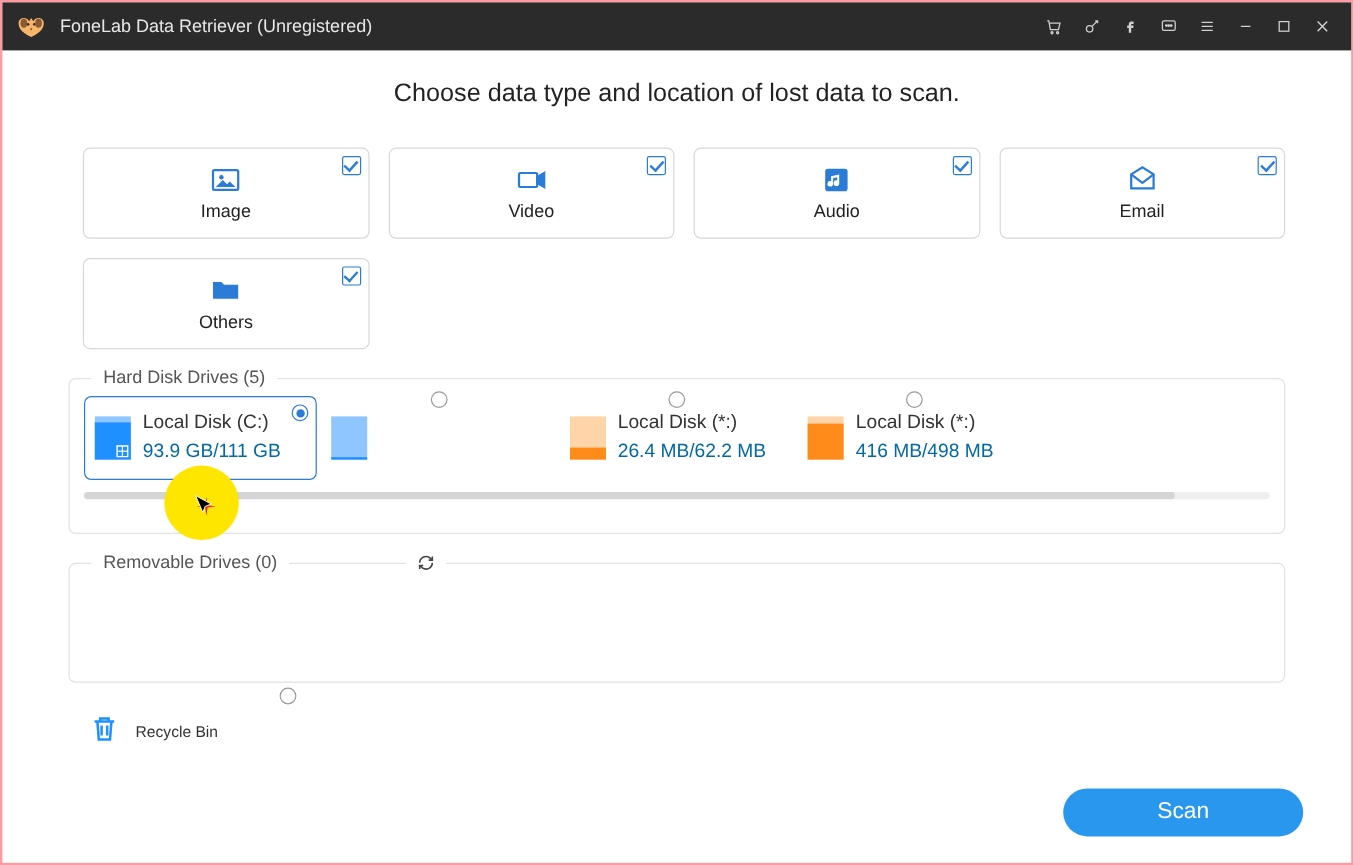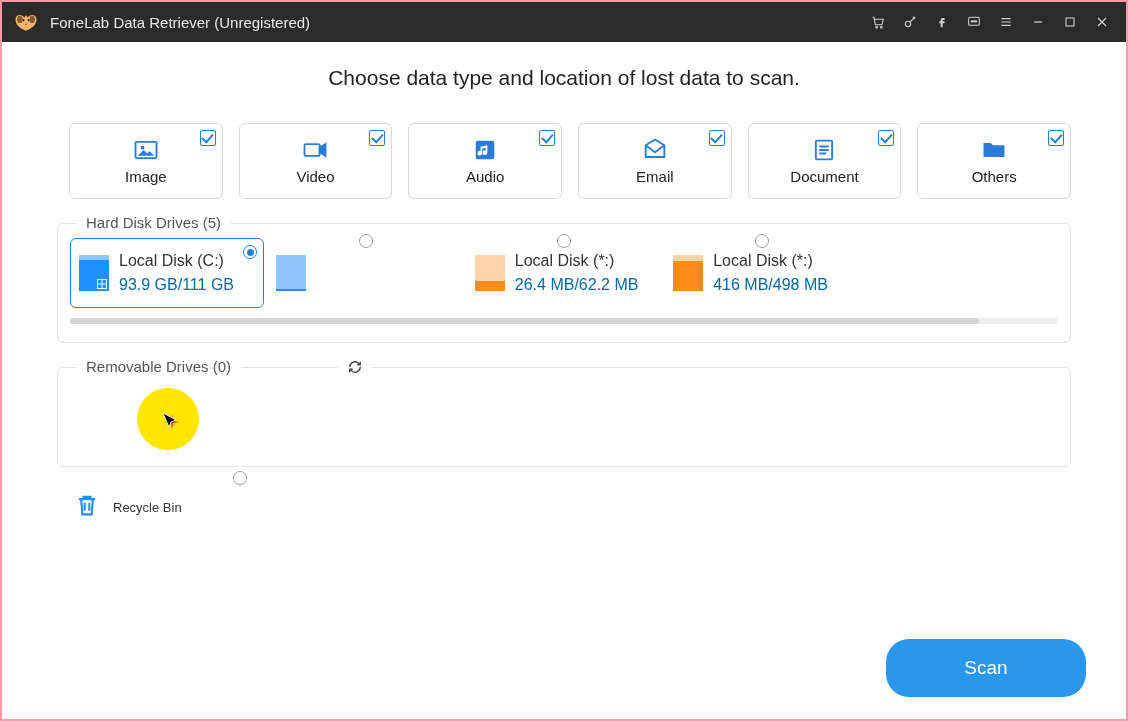--- a/index.html
+++ b/index.html
@@ -50,7 +50,7 @@
   }
 
   .type-grid {
-    display: grid; grid-template-columns: repeat(6, 1fr); gap: 16px;
+    display: grid; grid-template-columns: repeat(4, 1fr); gap: 16px;
     margin-bottom: 24px;
     padding-left: 12px;
   }

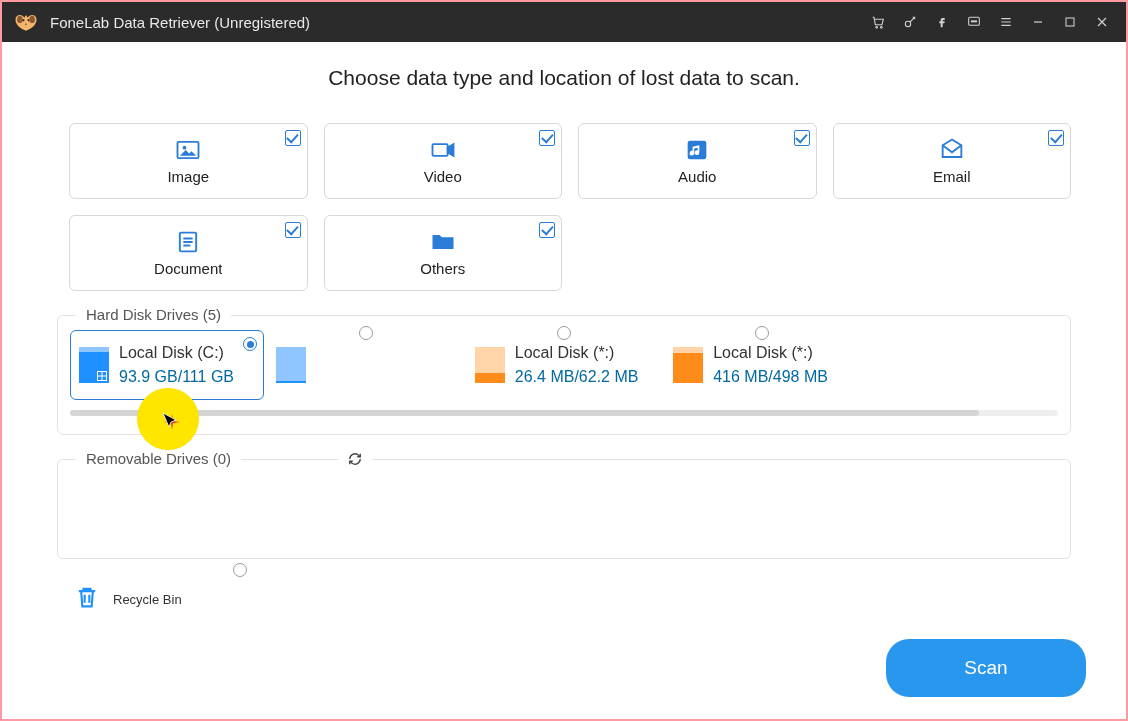--- a/index.html
+++ b/index.html
@@ -267,16 +267,6 @@
             </svg>
         </span>
         <span class="type-label">Email</span>
-      </div>
-      <div class="type-card">
-        <span class="cbx checked cbx-corner"></span>
-        <span class="type-icon">
-          <svg viewBox="0 0 24 24" fill="none" stroke="currentColor" stroke-width="1.6">
-              <rect x="5" y="4" width="14" height="16" rx="1"></rect>
-              <path d="M8 9h8M8 12h8M8 15h6"></path>
-            </svg>
-        </span>
-        <span class="type-label" style="max-width:80px;overflow:hidden;white-space:nowrap">Document</span>
       </div>
       <div class="type-card">
         <span class="cbx checked cbx-corner"></span>

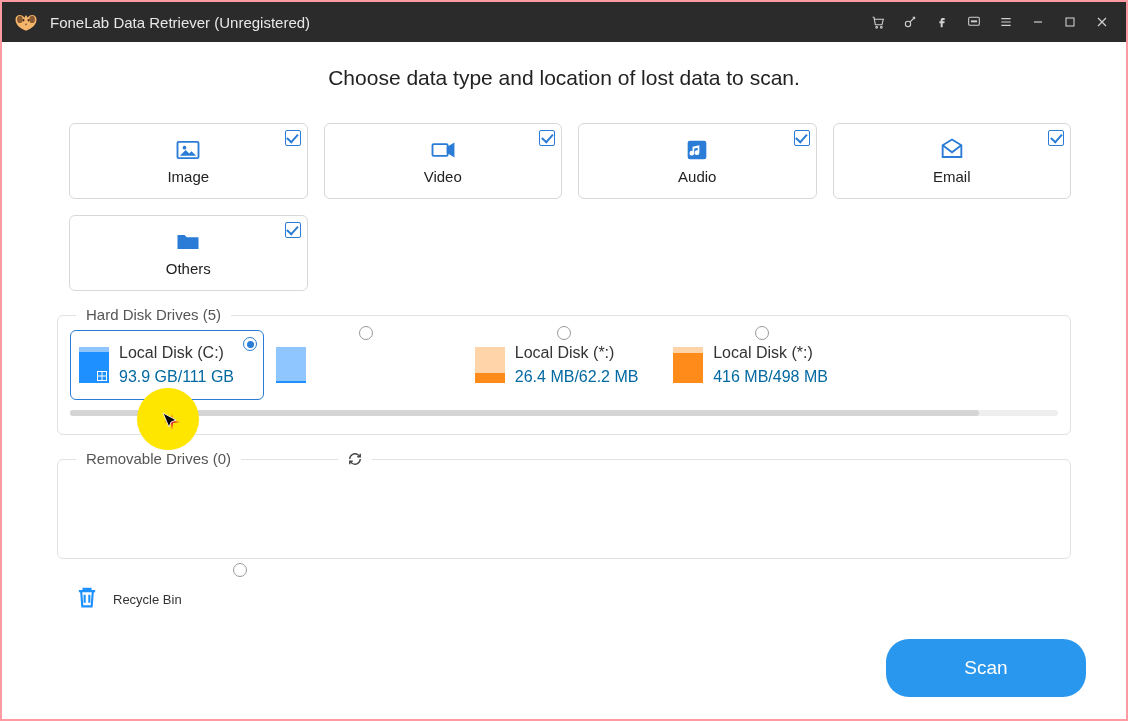--- a/index.html
+++ b/index.html
@@ -67,7 +67,7 @@
 
   .fieldset {
     border: 1px solid #e2e2e2; border-radius: 6px; position: relative;
-    padding: 14px 12px 18px; margin-bottom: 24px;
+    padding: 14px 12px 28px; margin-bottom: 24px;
   }
   .fieldset-legend {
     position: absolute; top: -10px; left: 18px; background: #fff; padding: 0 10px;

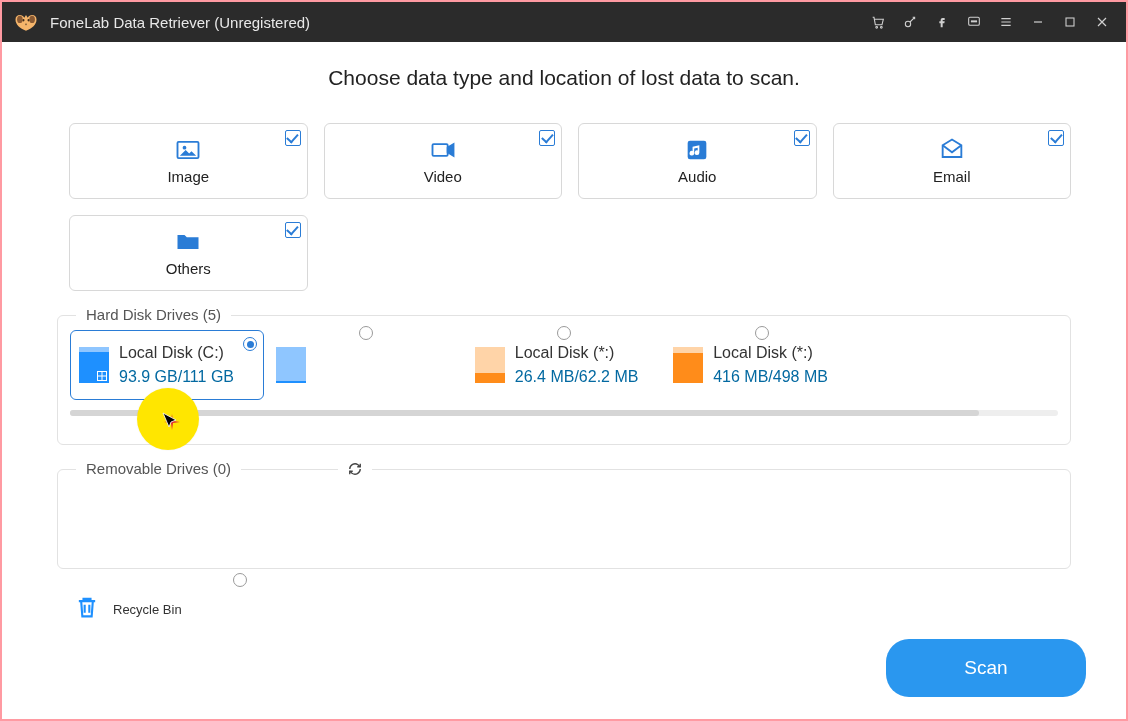--- a/index.html
+++ b/index.html
@@ -140,7 +140,7 @@
 
   .scan-btn {
     position: absolute; right: 40px; bottom: 22px;
-    width: 200px; height: 58px; border-radius: 23px;
+    width: 200px; height: 40px; border-radius: 23px;
     background: #2a97ef; color: #fff; font-size: 19px;
     display: flex; align-items: center; justify-content: center;
     cursor: pointer; border: none;

